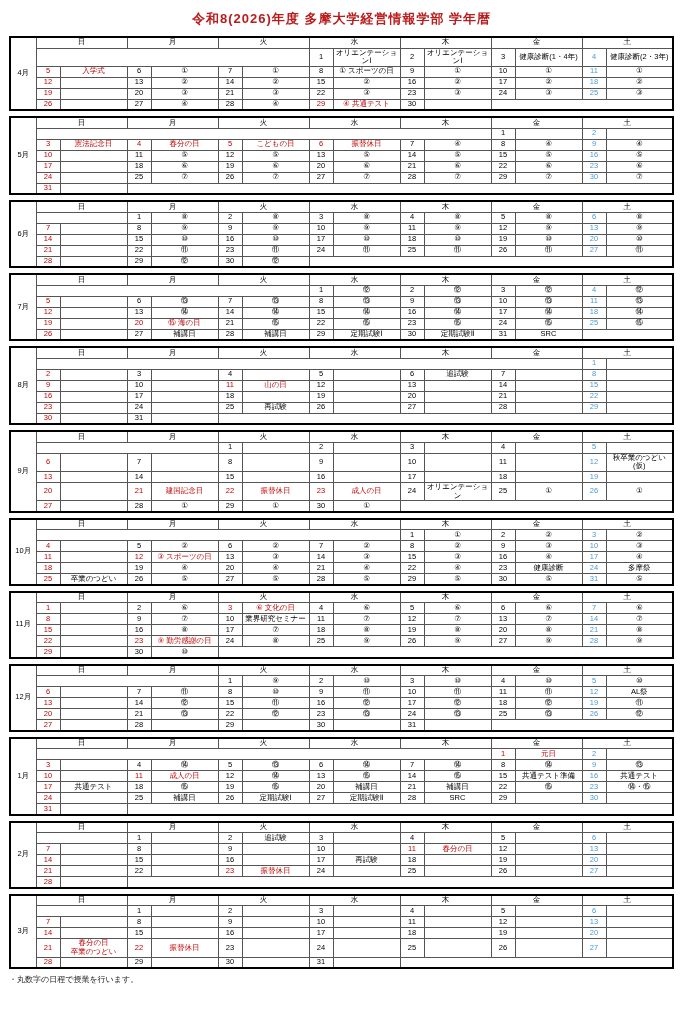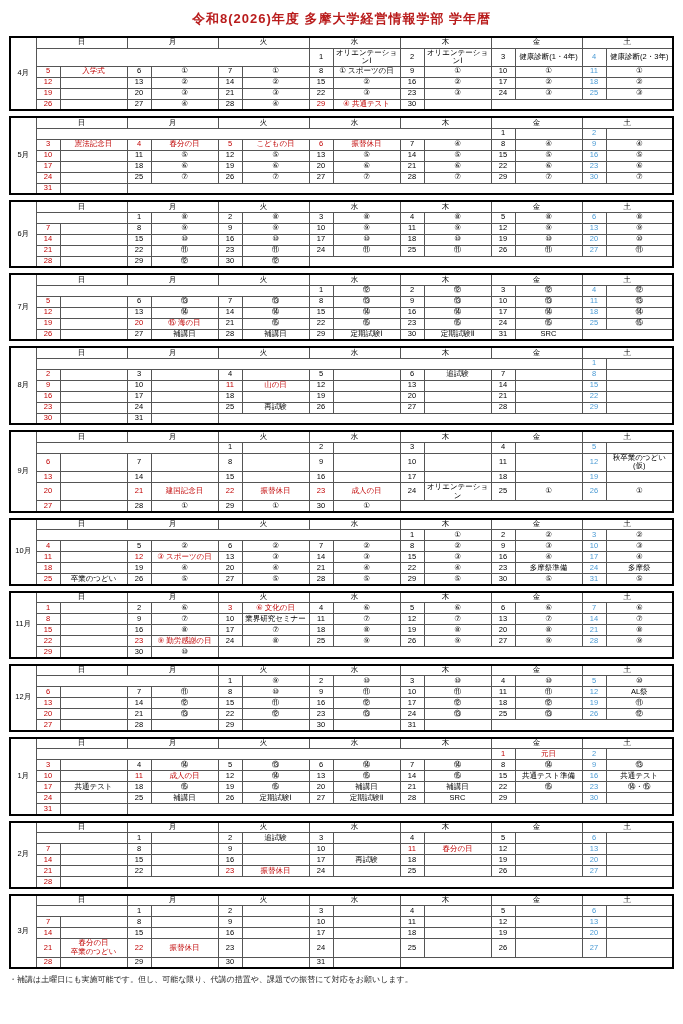--- a/index.html
+++ b/index.html
@@ -747,7 +747,7 @@
           <td class="date">22</td>
           <td class="evt">④</td>
           <td class="date">23</td>
-          <td class="evt">多摩祭準備</td>
+          <td class="evt">健康診断</td>
           <td class="date blue">24</td>
           <td class="evt">多摩祭</td>
         </tr>

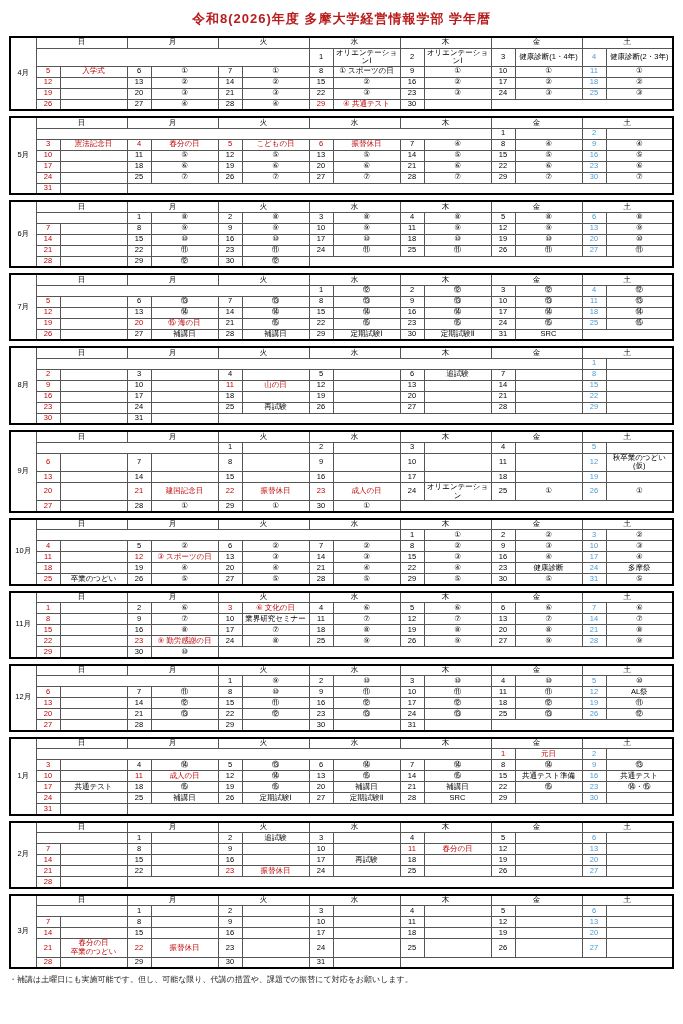--- a/index.html
+++ b/index.html
@@ -1291,6 +1291,7 @@
   </div>
 
 <div class="notes">
+  <div>・丸数字の日程で授業を行います。</div>
   <div>・補講は土曜日にも実施可能です。但し、可能な限り、代講の措置や、課題での振替にて対応をお願いします。</div>
 </div>
 

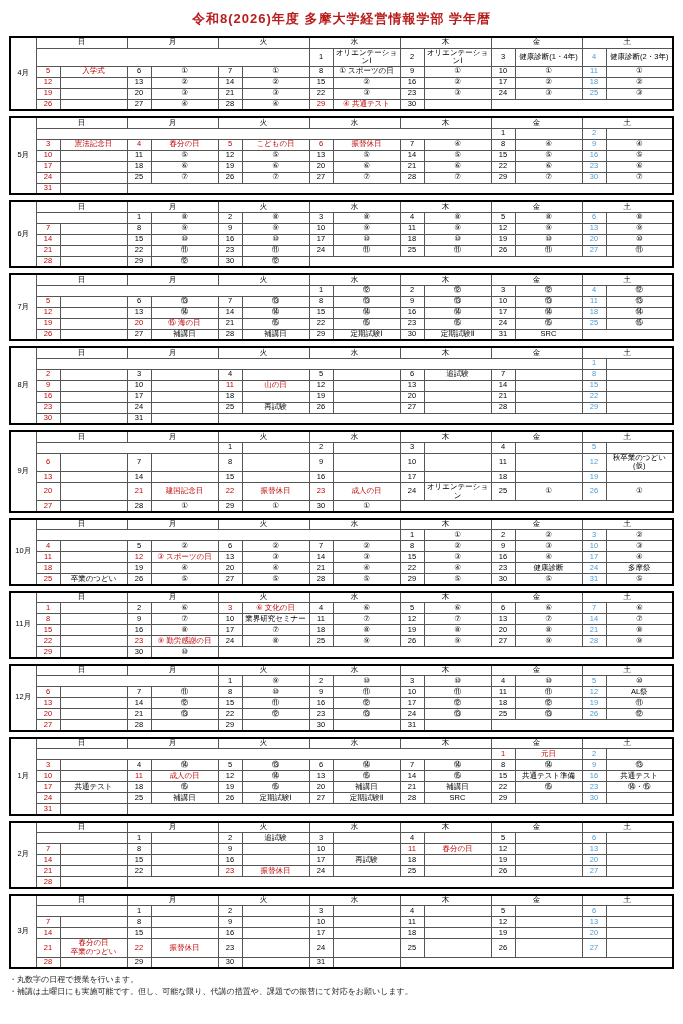--- a/index.html
+++ b/index.html
@@ -1292,7 +1292,6 @@
 
 <div class="notes">
   <div>・丸数字の日程で授業を行います。</div>
-  <div>・補講は土曜日にも実施可能です。但し、可能な限り、代講の措置や、課題での振替にて対応をお願いします。</div>
 </div>
 
 </body></html>

